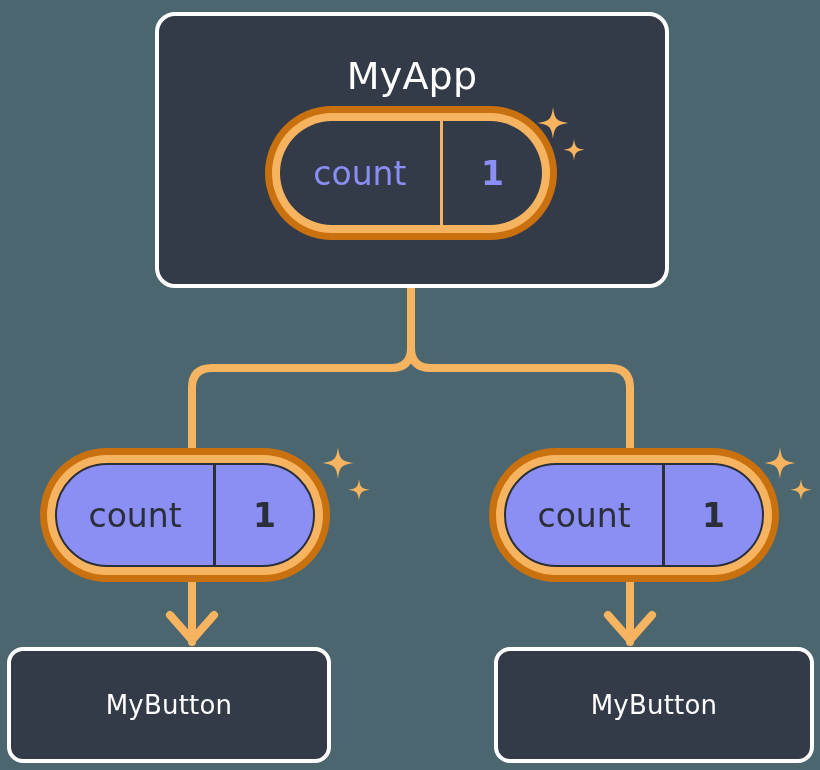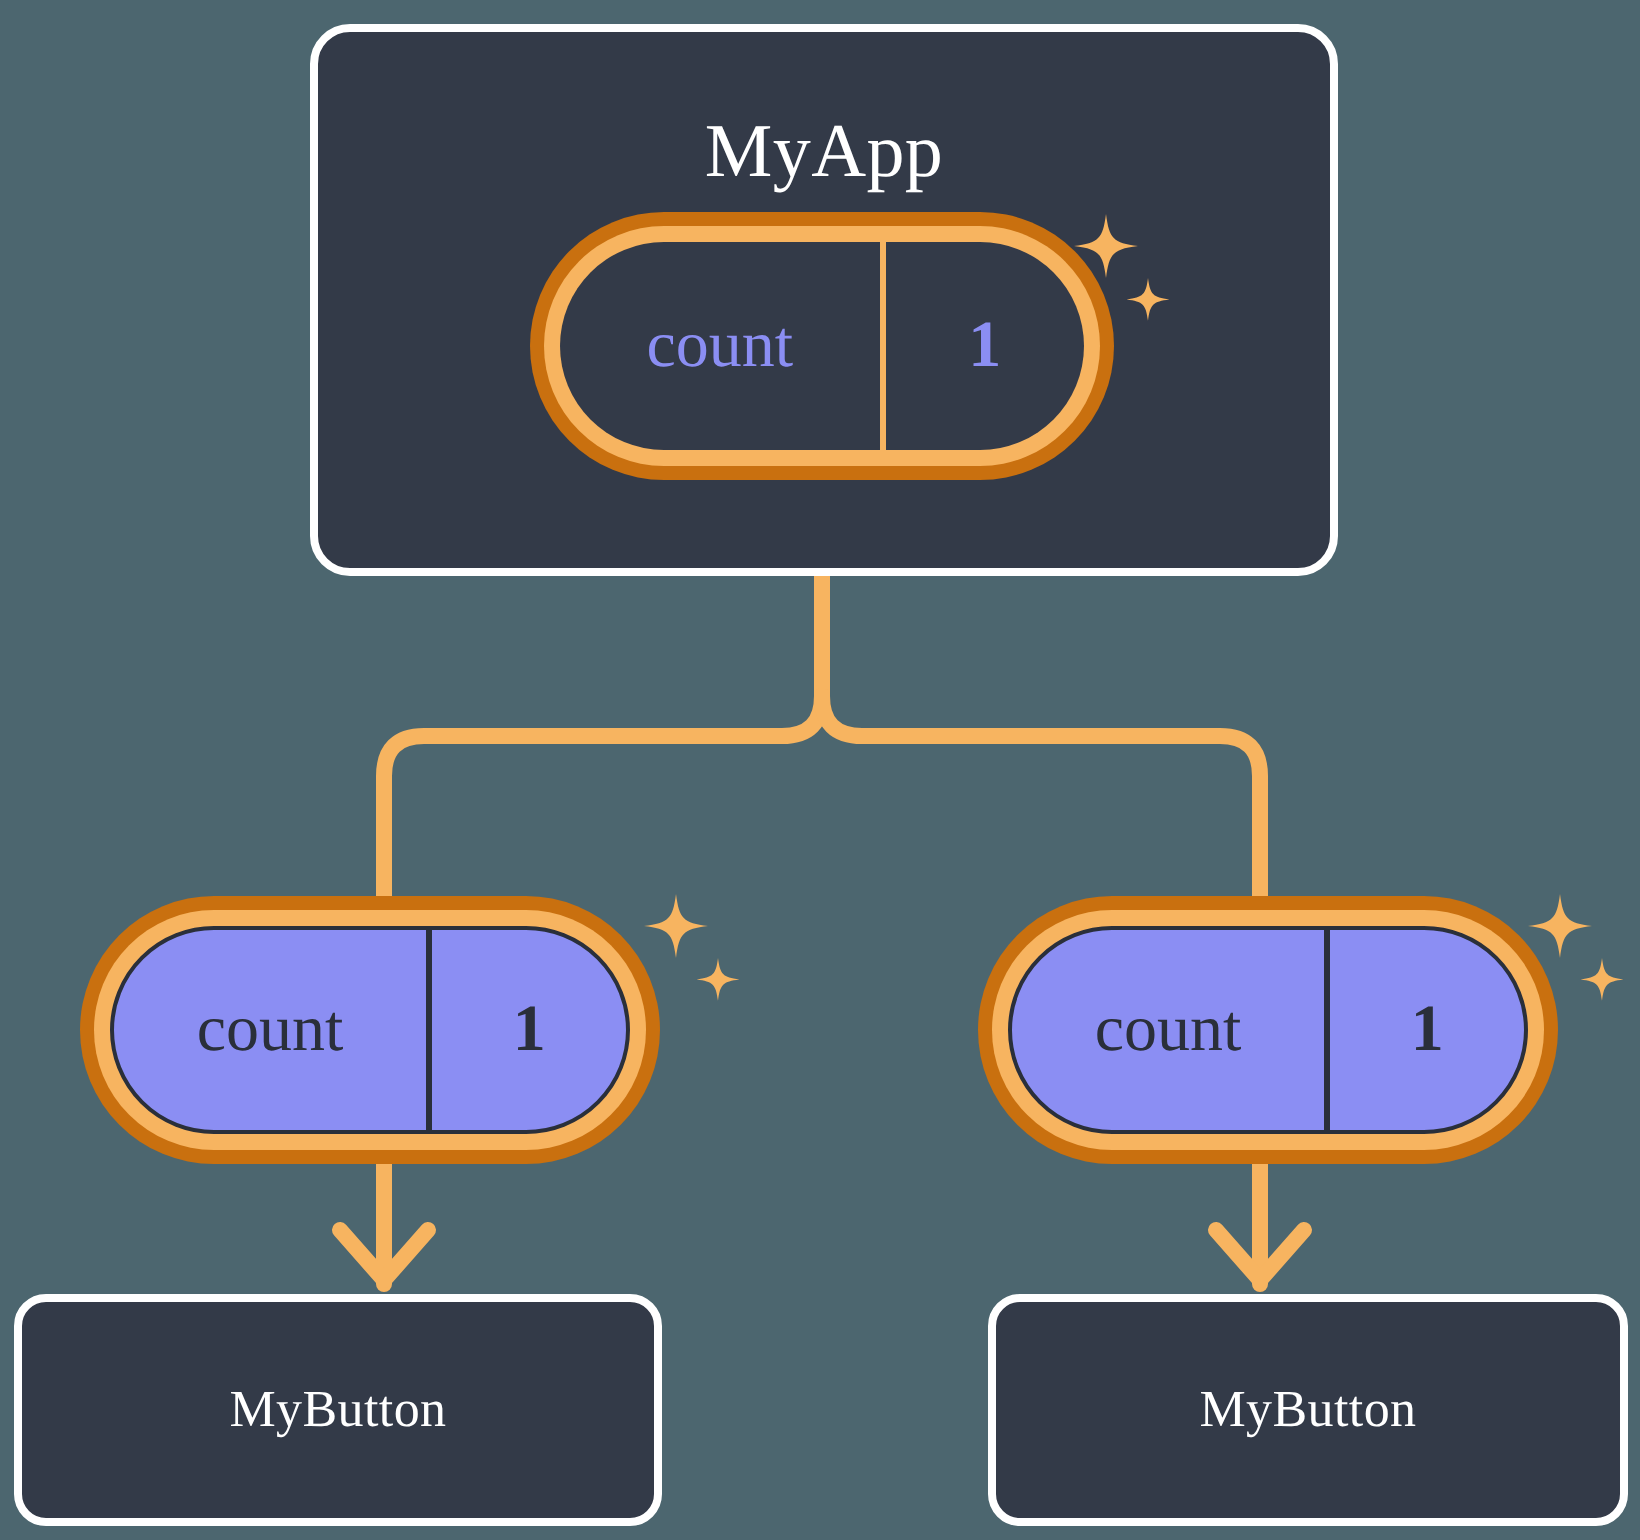--- a/index.html
+++ b/index.html
@@ -21,7 +21,6 @@
     top: 0;
     width: 692px;
     height: 770px;
-    font-family: Liberation Serif, serif;
   }
 
   

